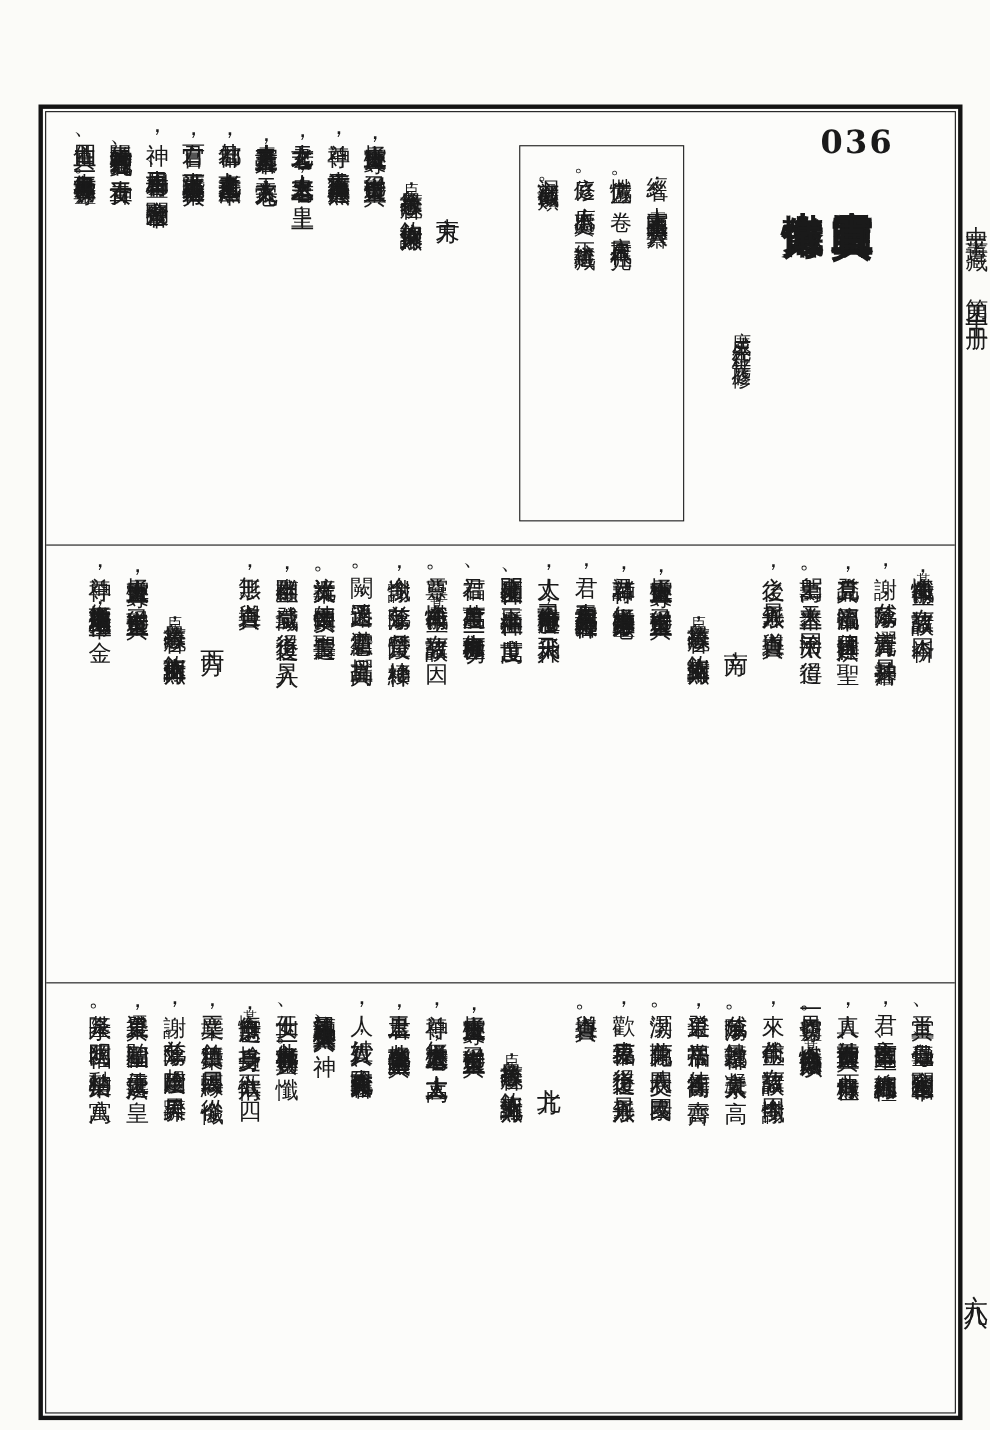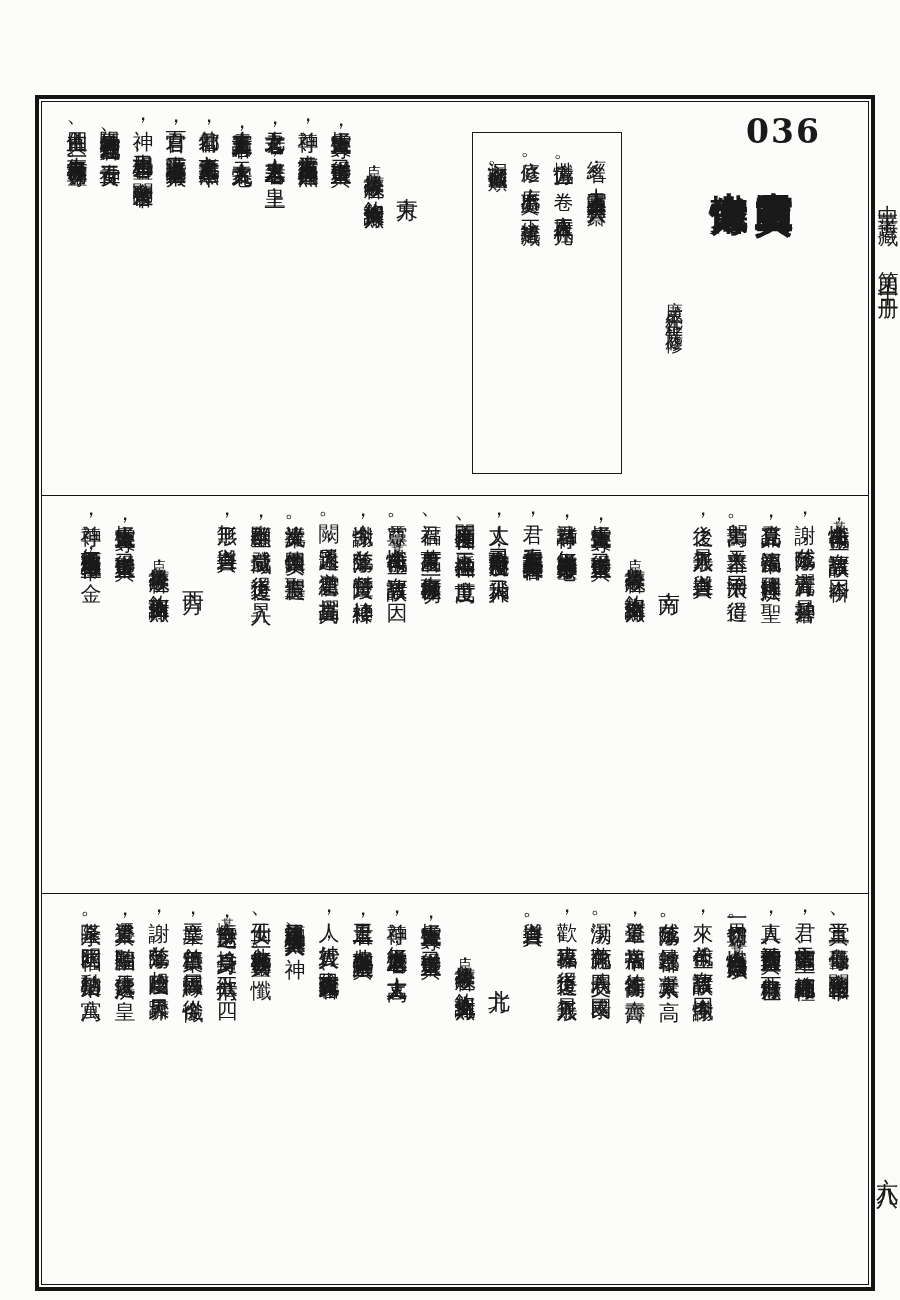--- a/index.html
+++ b/index.html
@@ -39,7 +39,7 @@
   
   .page-num-arabic{
     position:absolute;top:10px;left:704px;
-    font-family:"DejaVu Serif",serif;font-size:33px;font-weight:600;
+    font-family:"DejaVu Serif",serif;font-size:29px;font-weight:600;
     letter-spacing:2px;
   }
   .title-block{position:absolute;top:60px;right:72px;}

